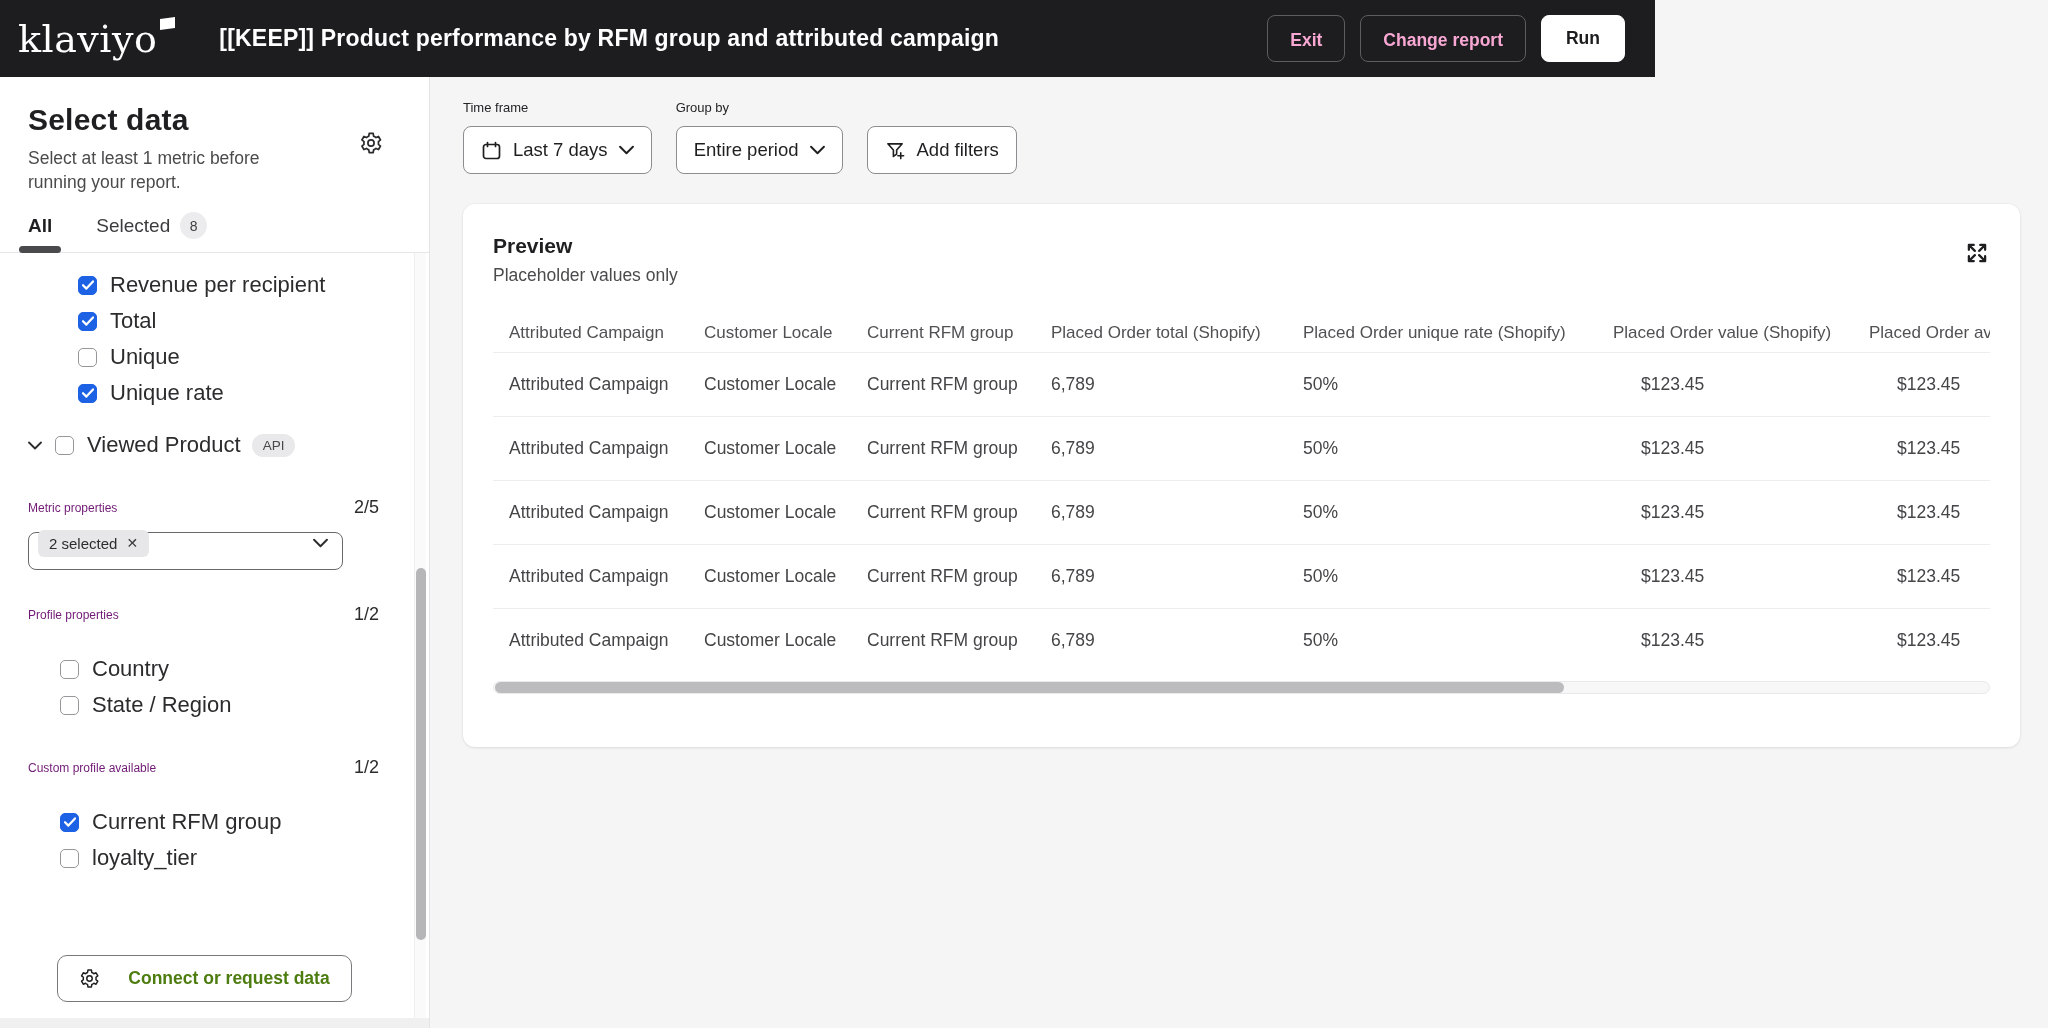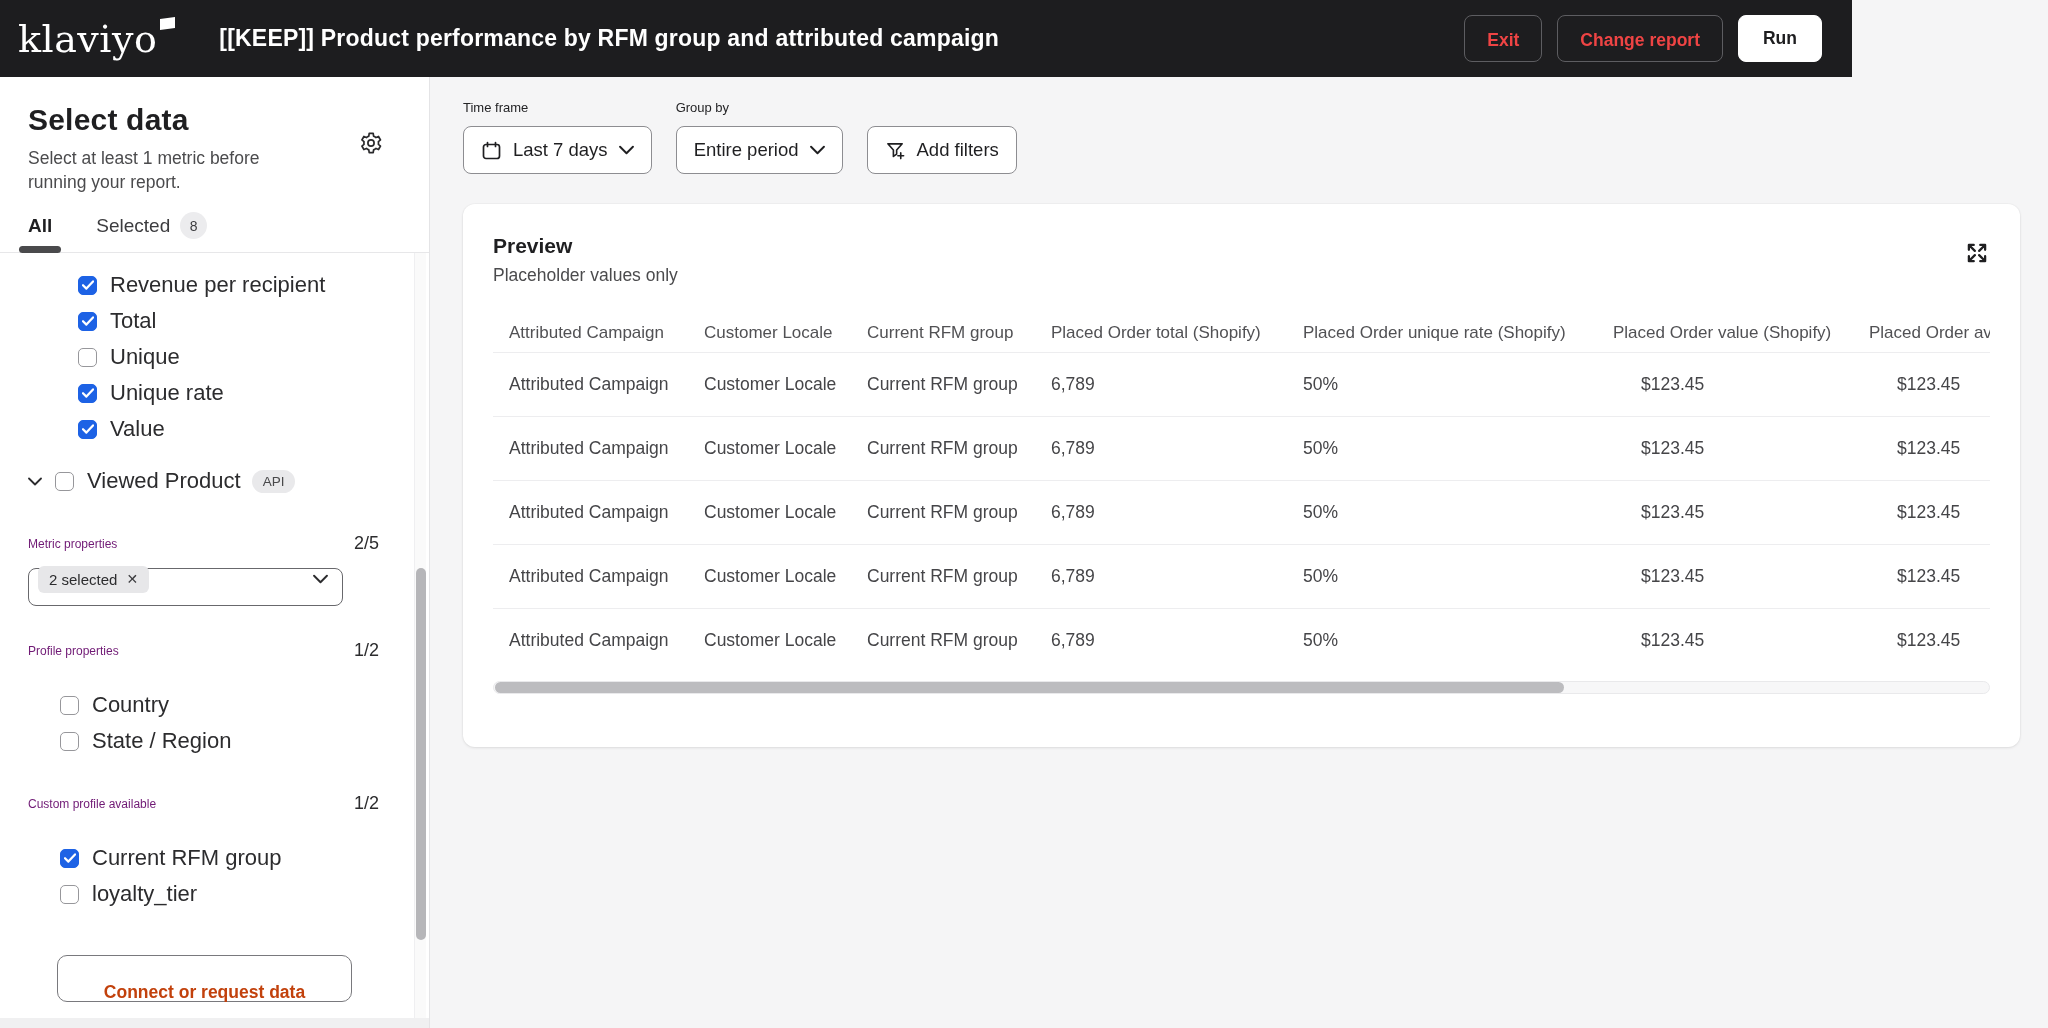--- a/index.html
+++ b/index.html
@@ -7,7 +7,7 @@
               font-family:"Liberation Sans", sans-serif; color:#1f1f21; }
 
   
-  .topbar { position:absolute; top:0; left:0; width:1852px; height:77px; background:#1d1d1f;
+  .topbar { position:absolute; top:0; left:0; width:1655px; height:77px; background:#1d1d1f;
             display:flex; align-items:center; padding:0 30px 0 18px; }
   .logo { font-family:"DejaVu Serif", serif; font-size:38px; color:#fff; letter-spacing:.5px;
           position:relative; padding-right:18px; line-height:1; }

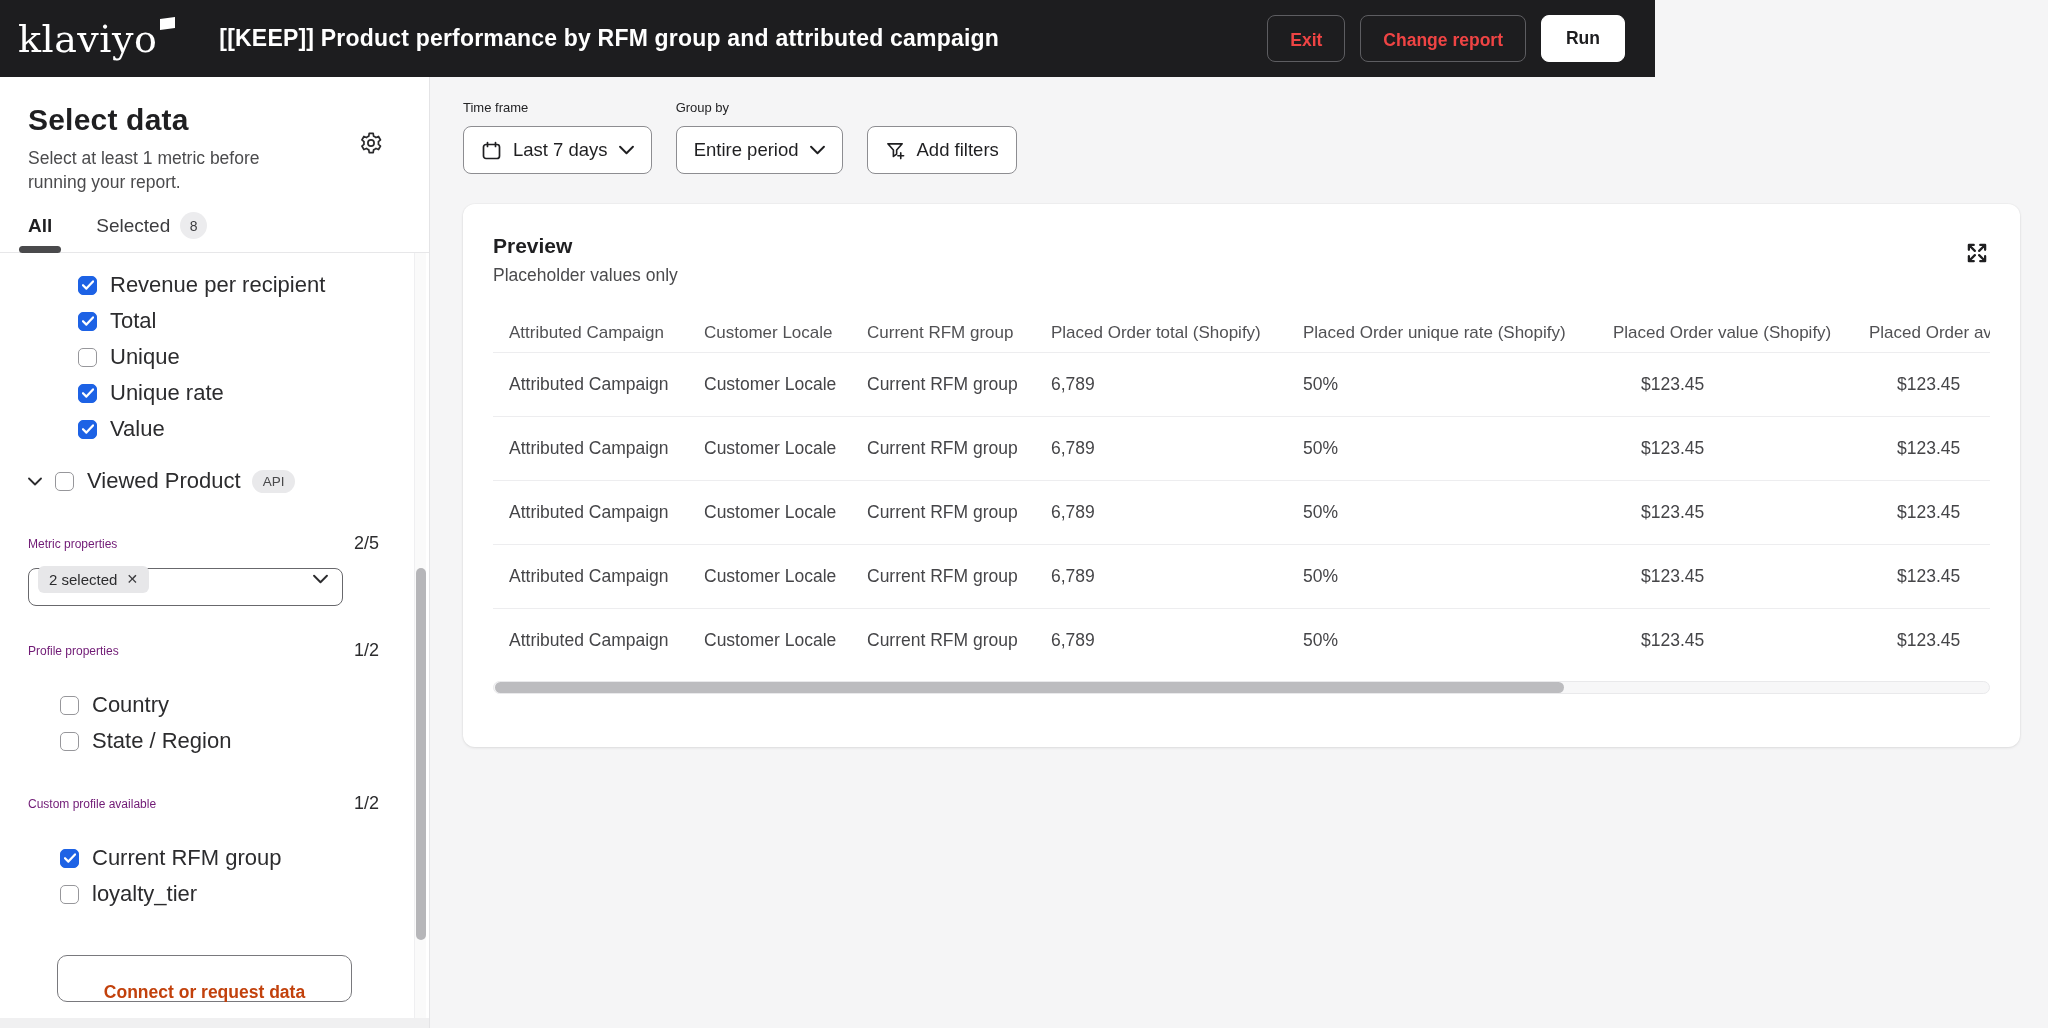--- a/index.html
+++ b/index.html
@@ -16,7 +16,7 @@
   .topbar-title { margin-left:44px; font-size:23px; font-weight:700; color:#fff; letter-spacing:.2px; }
   .topbar-actions { margin-left:auto; display:flex; gap:15px; align-items:center; }
   .tb-btn { height:47px; padding:14px 22px; border-radius:8px; border:1px solid #5d5d61;
-            background:transparent; color:#ef4444; font-size:17.5px; font-weight:600;
+            background:transparent; color:#f9a8d4; font-size:17.5px; font-weight:600;
             font-family:inherit; cursor:pointer; }
   .tb-btn.primary { background:#fff; color:#1d1d1f; border-color:#fff; padding:0 24px; }
 

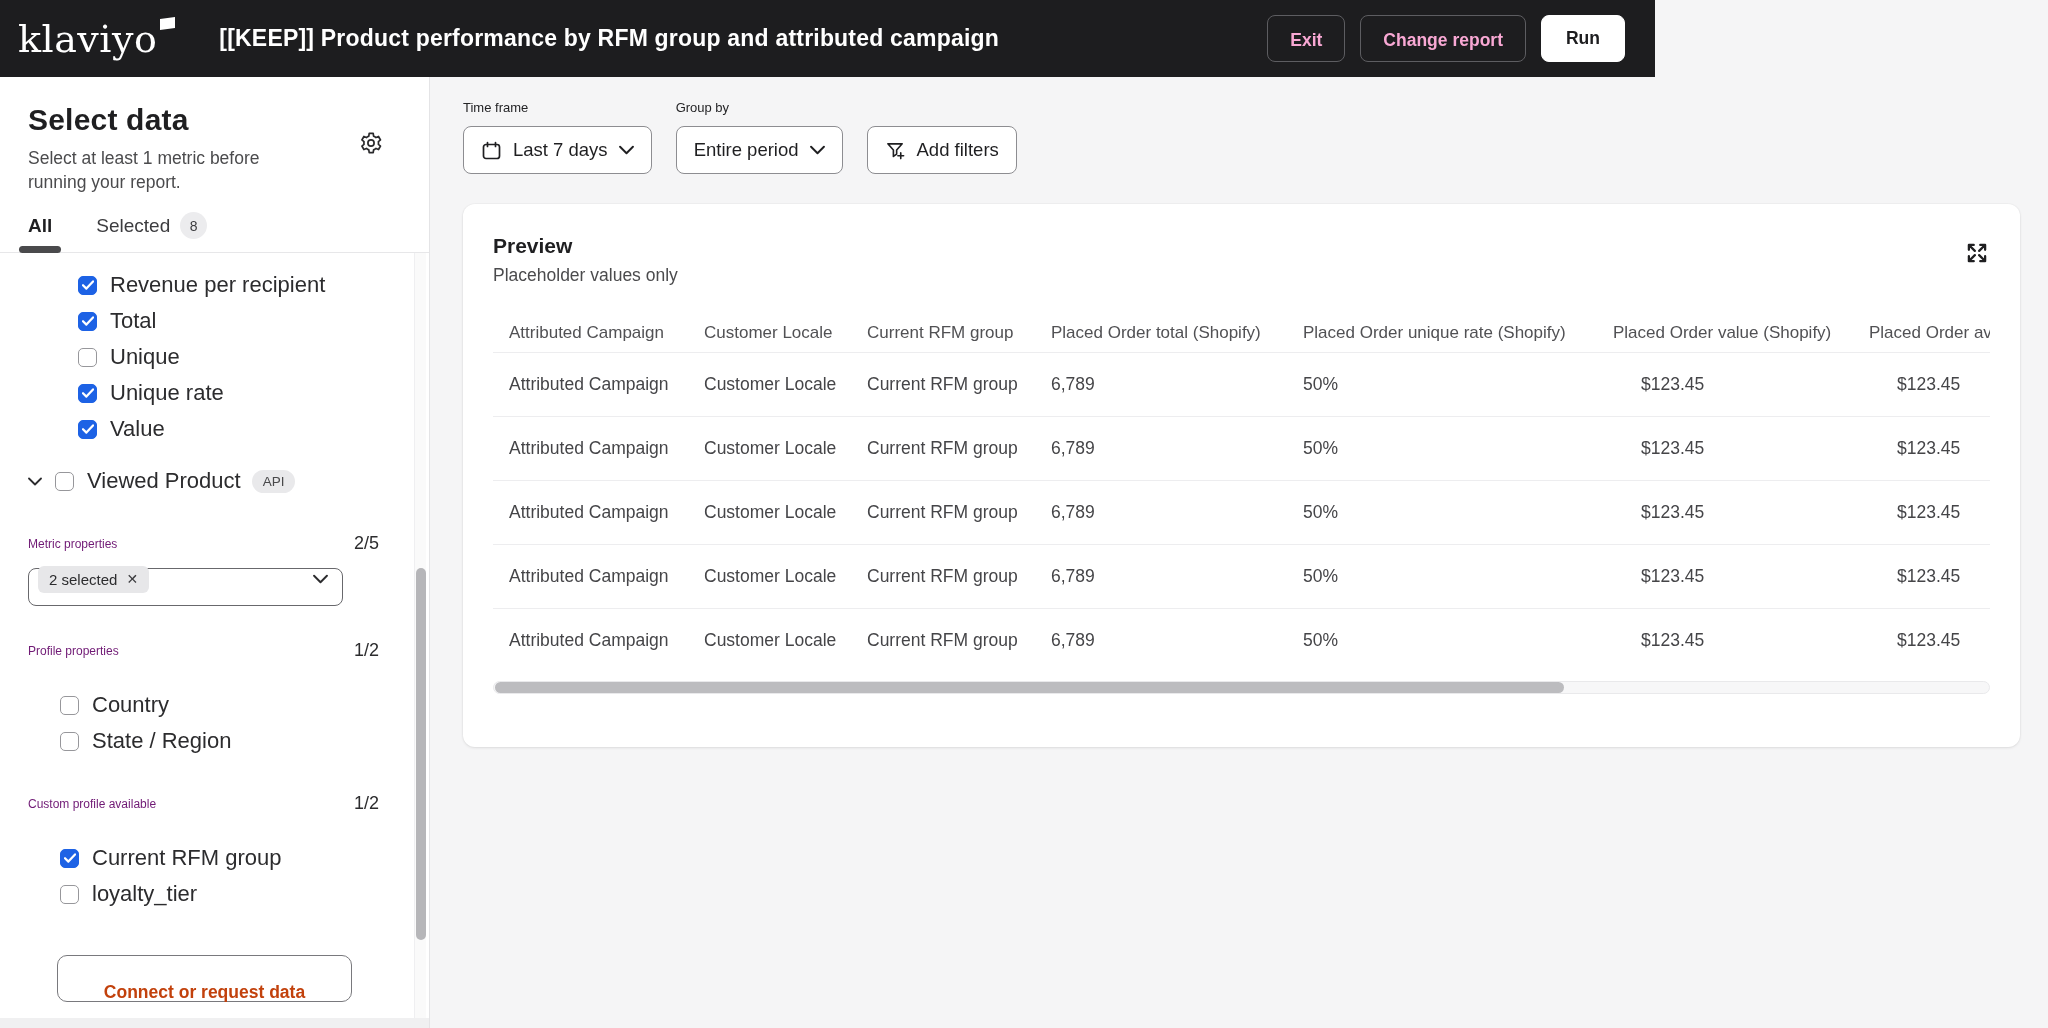--- a/index.html
+++ b/index.html
@@ -186,14 +186,6 @@
       </span>
       <span class="check-label">Unique rate</span>
     </div>
-    <div class="check-row sub">
-      <span class="checkbox checked">
-        <svg viewBox="0 0 12 10" fill="none" stroke="#fff" stroke-width="2.2" stroke-linecap="round" stroke-linejoin="round">
-            <polyline points="1,5.2 4.4,8.6 11,1.4"></polyline>
-          </svg>
-      </span>
-      <span class="check-label">Value</span>
-    </div>
 
     <div class="check-row parent-row">
       <button class="expander">

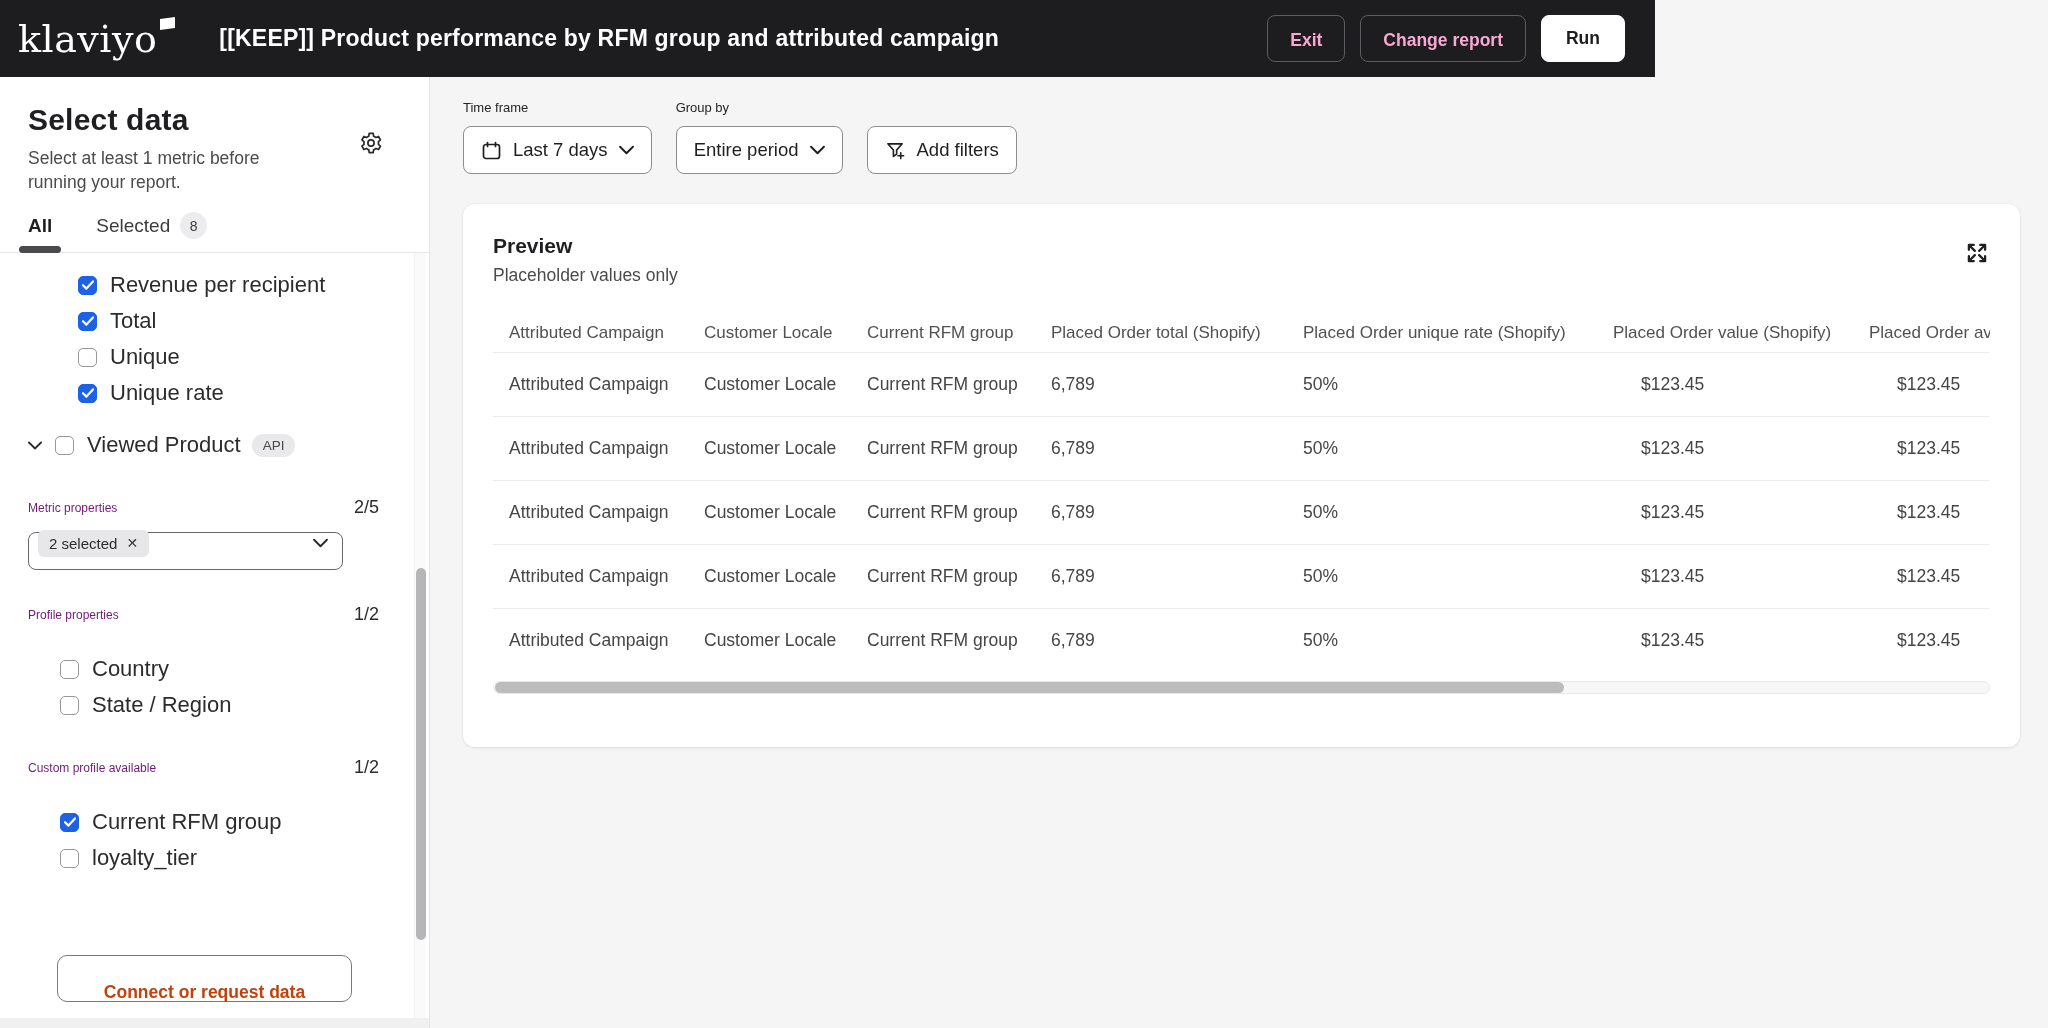--- a/index.html
+++ b/index.html
@@ -70,7 +70,7 @@
   .connect-btn { position:absolute; left:57px; bottom:26px; width:295px; height:47px;
                  border:1px solid #79797d; border-radius:10px; background:#fff; cursor:pointer;
                  display:flex; align-items:center; justify-content:center; gap:28px;
-                 font-size:17.5px; font-weight:600; color:#c2410c; font-family:inherit;flex-direction:column; }
+                 font-size:17.5px; font-weight:600; color:#4d7c0f; font-family:inherit; }
   .connect-btn svg { width:21px; height:21px; }
 
   .v-scrolltrack { position:absolute; top:176px; right:3px; width:12px; bottom:10px;

